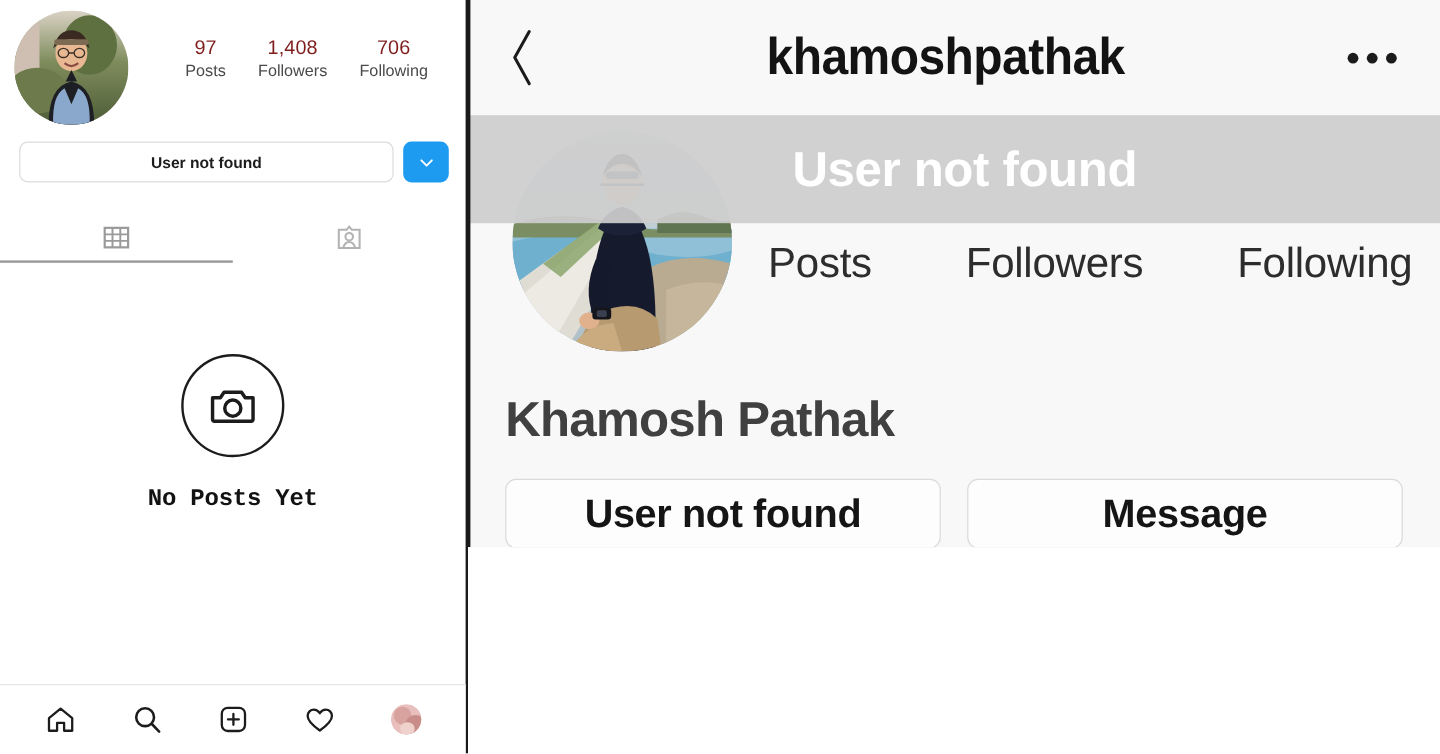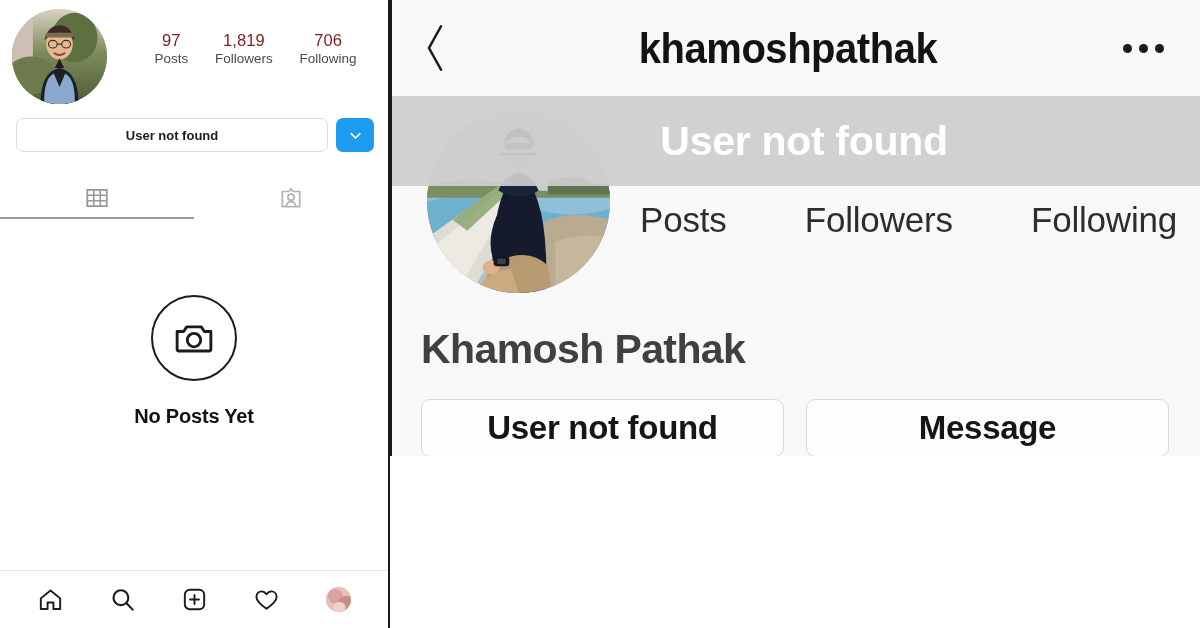--- a/index.html
+++ b/index.html
@@ -408,7 +408,7 @@
           <div class="l-stat-label">Posts</div>
         </div>
         <div class="l-stat">
-          <div class="l-stat-num">1,819</div>
+          <div class="l-stat-num">1,408</div>
           <div class="l-stat-label">Followers</div>
         </div>
         <div class="l-stat">

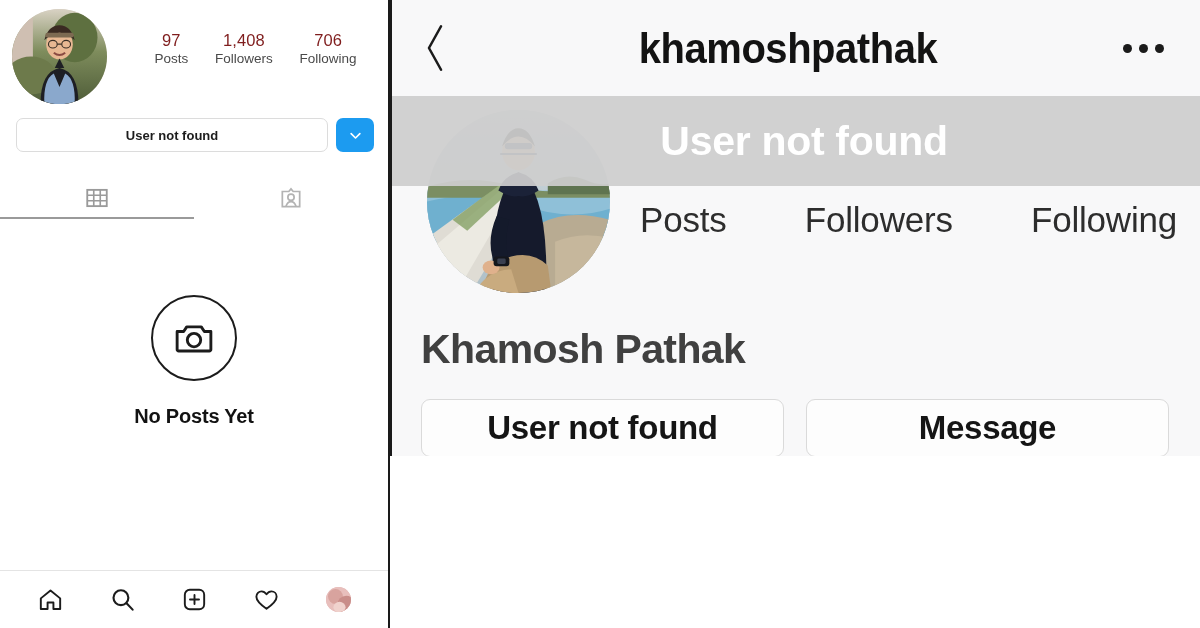--- a/index.html
+++ b/index.html
@@ -140,6 +140,7 @@
     align-items: center;
     justify-content: flex-start;
     padding-top: 76px;
+    font-family: Liberation Mono, monospace;
   }
 
   .l-empty-circle {

